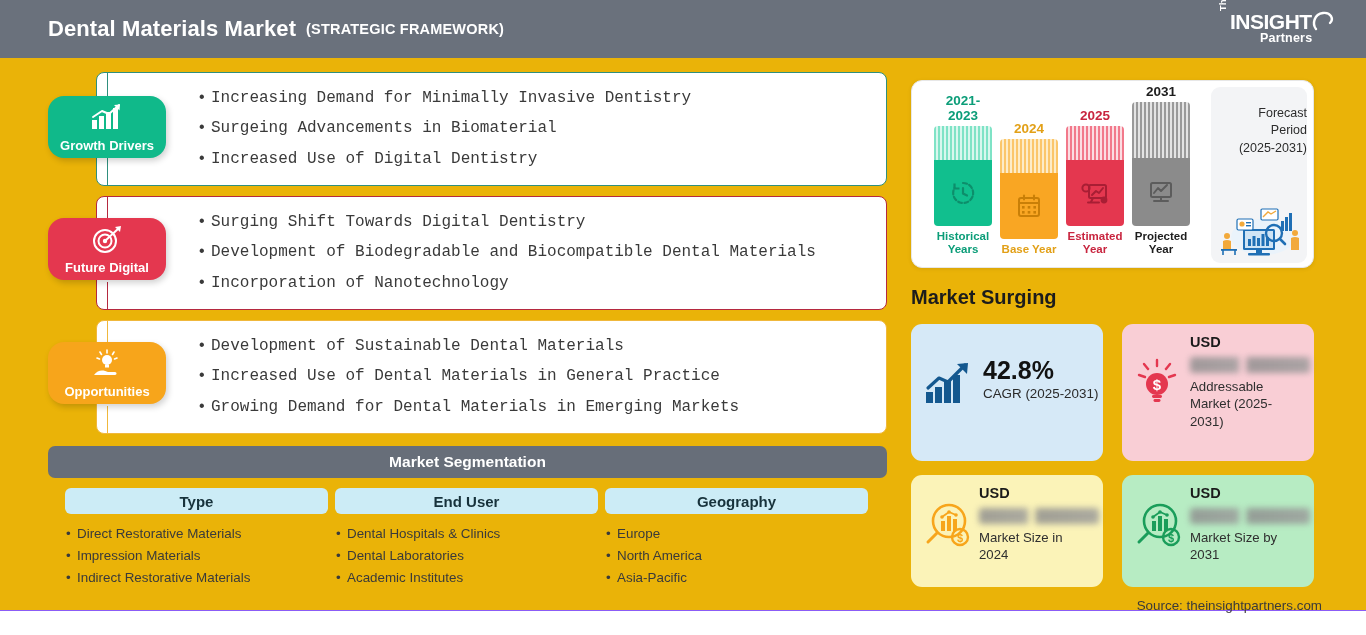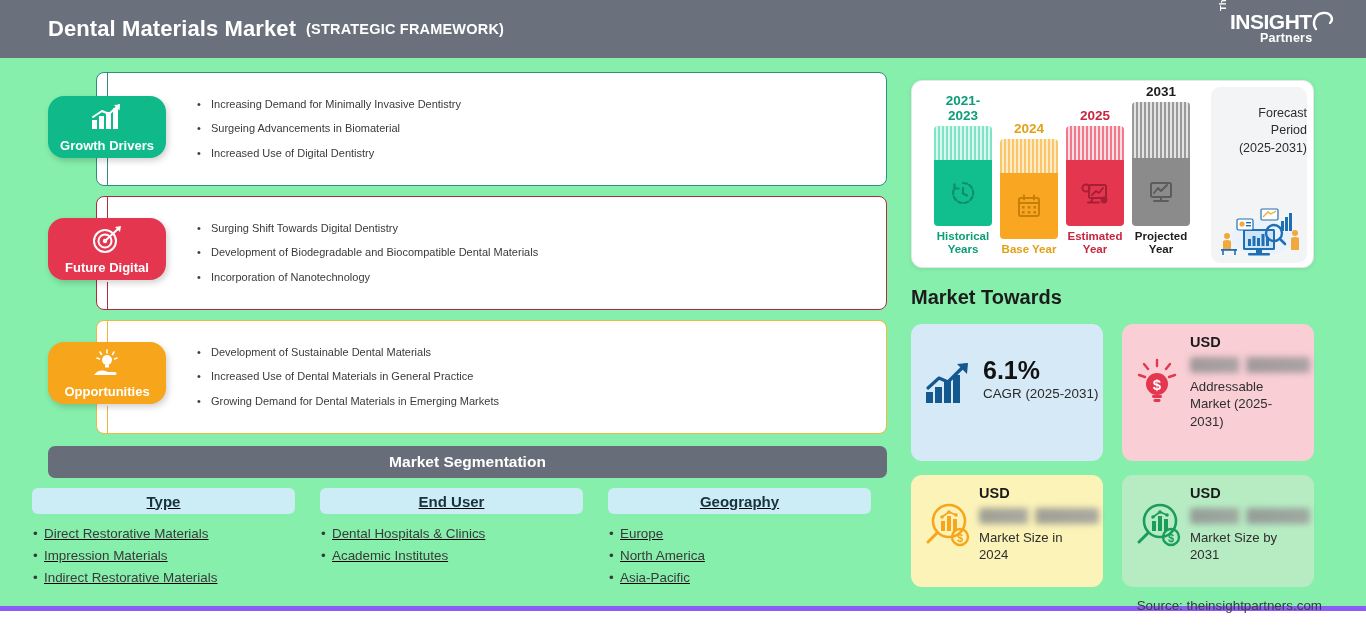--- a/index.html
+++ b/index.html
@@ -9,8 +9,8 @@
     background: #ffffff;
     overflow: hidden;
   }
-  .page { position: relative; width: 1366px; height: 611px; background:#86efac;
-          border-bottom:5px solid #8b5cf6; }
+  .page { position: relative; width: 1366px; height: 611px; background:#eab308;
+          border-bottom:1px solid #8b5cf6; }
 
   
   .header {

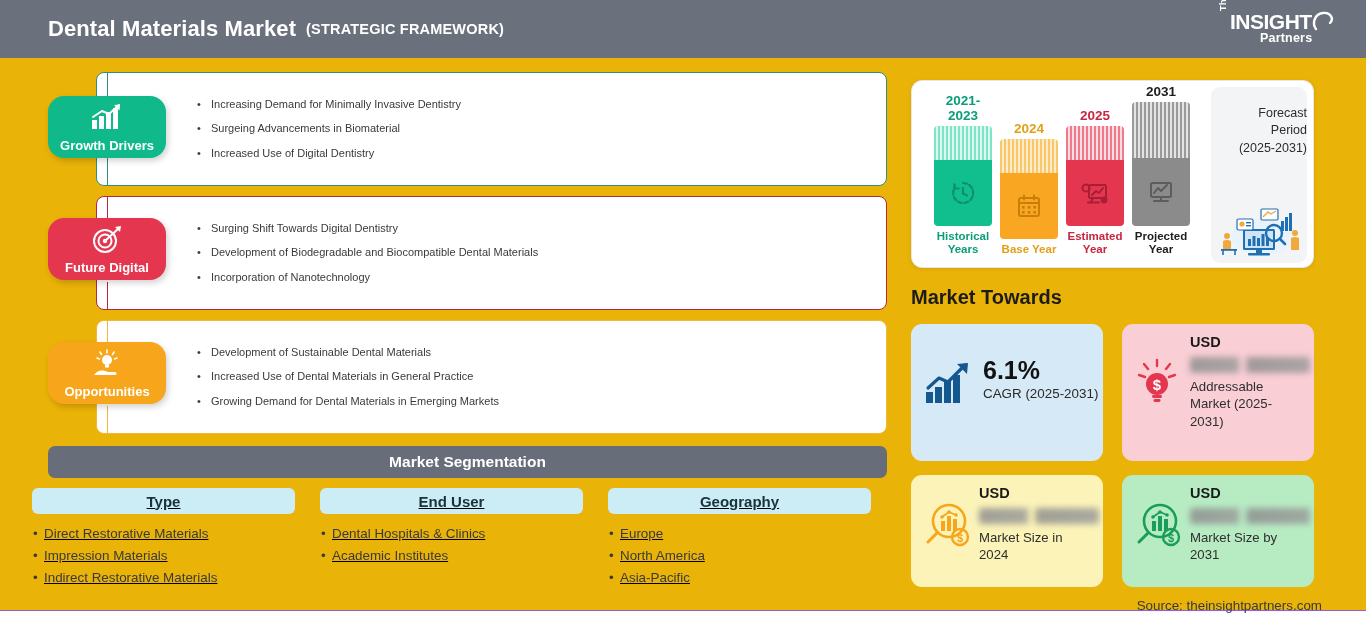--- a/index.html
+++ b/index.html
@@ -32,8 +32,8 @@
   .drvbox { position:absolute; border-radius:8px; background:#fff; }
   .drvbox .bullets { position:absolute; left:100px; top:0; right:12px; bottom:0;
                      display:flex; flex-direction:column; justify-content:center; }
-  .drvbox .bullets li { list-style:none; font-size:11px; color:#3a3a3a; line-height:1.2;
-                        padding:5.5px 0; position:relative; padding-left:14px; }
+  .drvbox .bullets li { list-style:none; font-size:16px; color:#3a3a3a; line-height:1.2;
+                        padding:5.5px 0; position:relative; padding-left:14px;font-family:Liberation Mono, monospace; }
   .drvbox .bullets li:before { content:"\2022"; position:absolute; left:0; top:5.5px; color:#3a3a3a; }
 
   .pill {

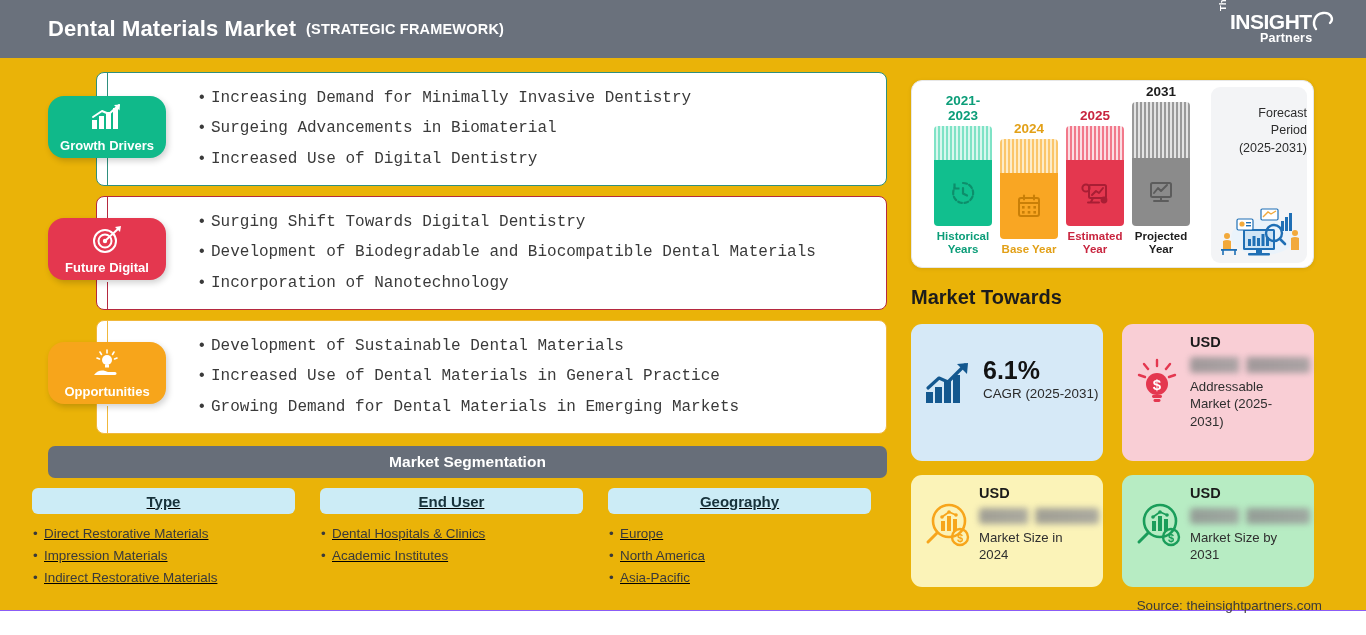--- a/index.html
+++ b/index.html
@@ -360,7 +360,7 @@
       </div>
     </div>
 
-    <div class="outlook">Market Towards</div>
+    <div class="outlook">Market Surging</div>
 
     <div class="card" id="cardCagr">
       <svg class="icon" width="48" height="44" viewBox="0 0 48 44">

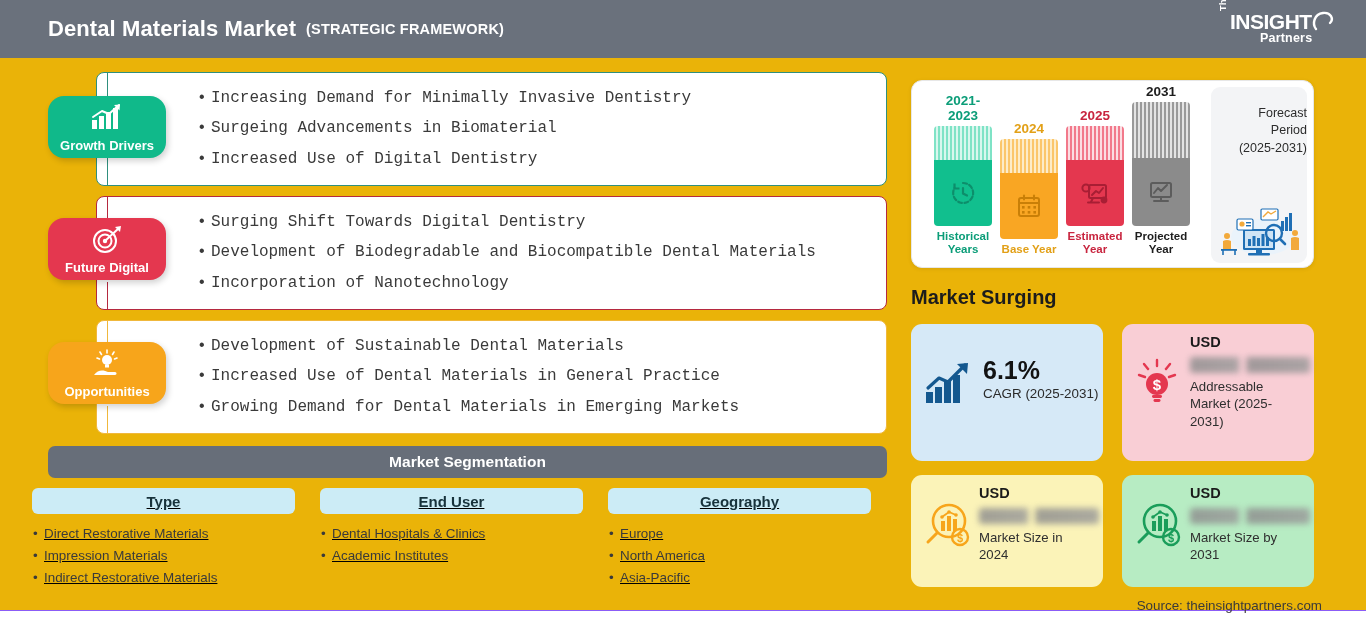--- a/index.html
+++ b/index.html
@@ -373,7 +373,7 @@
         <path d="M3 26 L14 16 L23 20 L40 3" fill="none" stroke="#14588f" stroke-width="3.2" stroke-linecap="round" stroke-linejoin="round"></path>
         <path d="M32 2 L43 1 L42 12 Z" fill="#14588f"></path>
       </svg>
-      <div class="val">6.1%</div>
+      <div class="val">42.8%</div>
       <div class="cap2">CAGR (2025-2031)</div>
     </div>
 

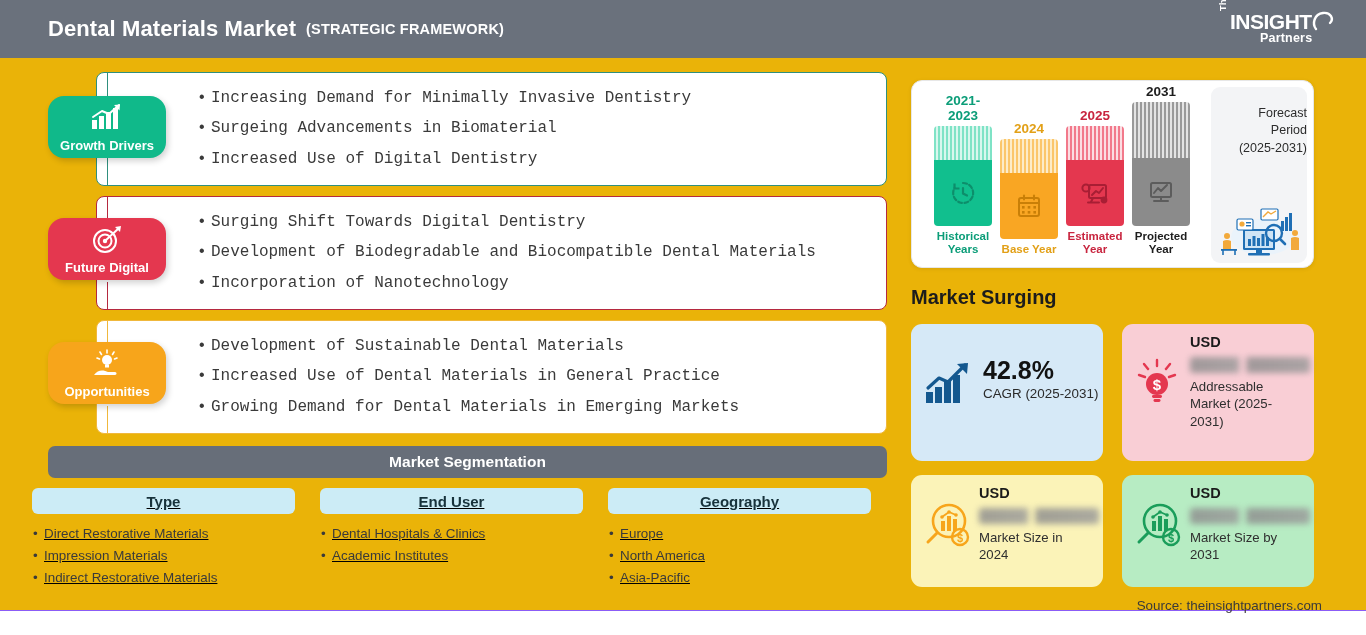--- a/index.html
+++ b/index.html
@@ -63,7 +63,7 @@
     background:#676e79; border-radius:7px; color:#fff; font-size:15.5px; font-weight:bold;
     display:flex; align-items:center; justify-content:center;
   }
-  .segcols { position:absolute; left:32px; top:430px; width:839px; display:flex; gap:25px;text-decoration:underline; }
+  .segcols { position:absolute; left:65px; top:430px; width:839px; display:flex; gap:7px; }
   .segcol { width:263px; }
   .seghead {
     height:26px; background:#ccecf6; border-radius:6px; color:#17323b;

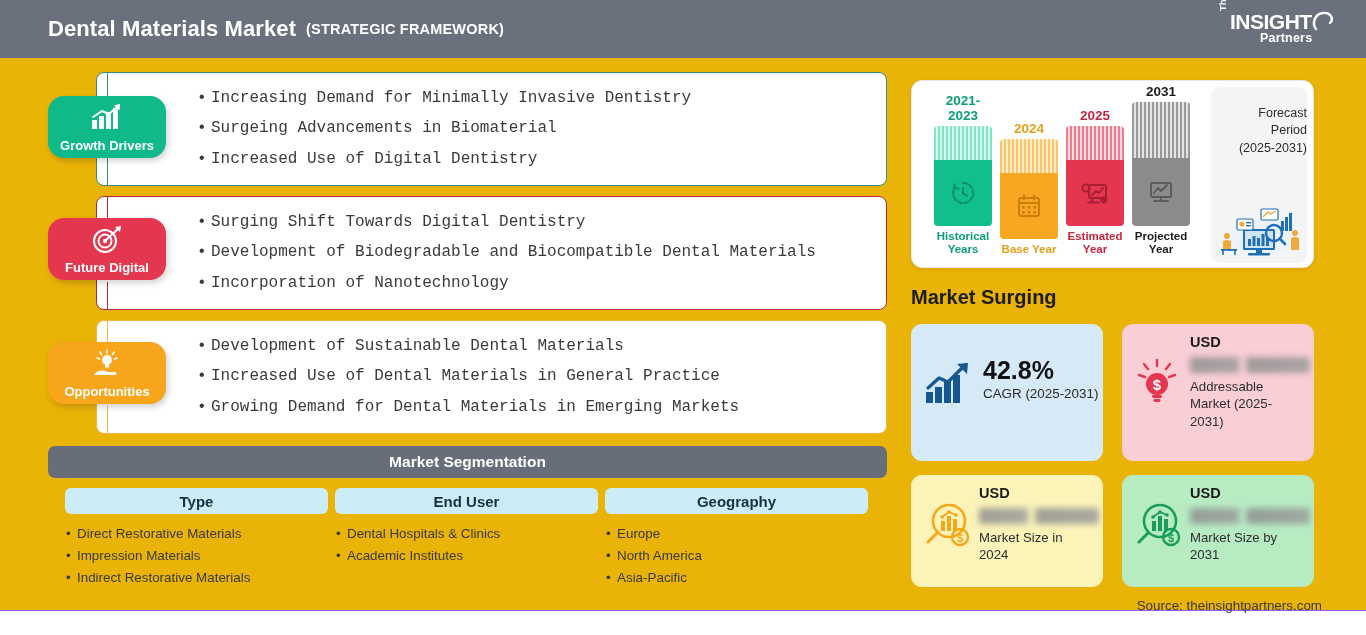--- a/index.html
+++ b/index.html
@@ -223,6 +223,7 @@
         <div class="seghead">End User</div>
         <ul>
           <li>Dental Hospitals &amp; Clinics</li>
+          <li>Dental Laboratories</li>
           <li>Academic Institutes</li>
         </ul>
       </div>

